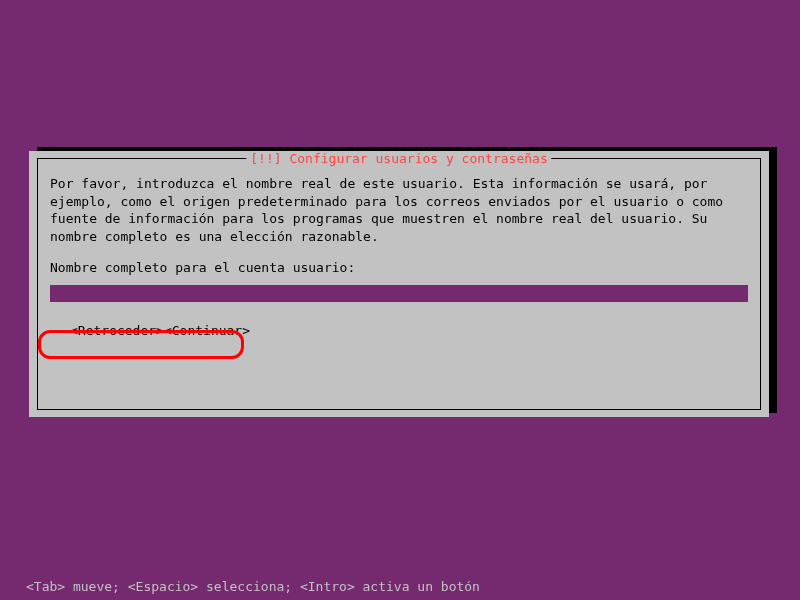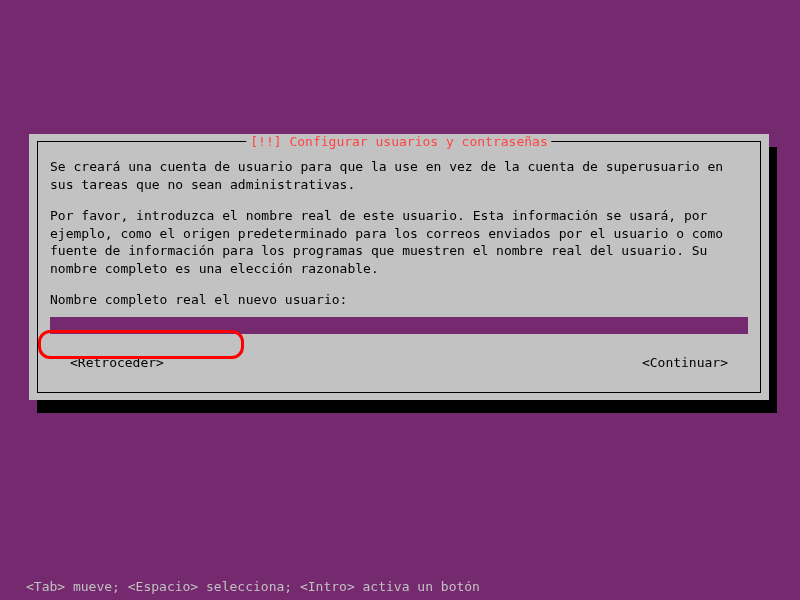--- a/index.html
+++ b/index.html
@@ -27,7 +27,7 @@
     .dialog {
       position: absolute;
       left: 29px;
-      top: 134px;
+      top: 151px;
       width: 740px;
       height: 266px;
       background: #c2c2c2;

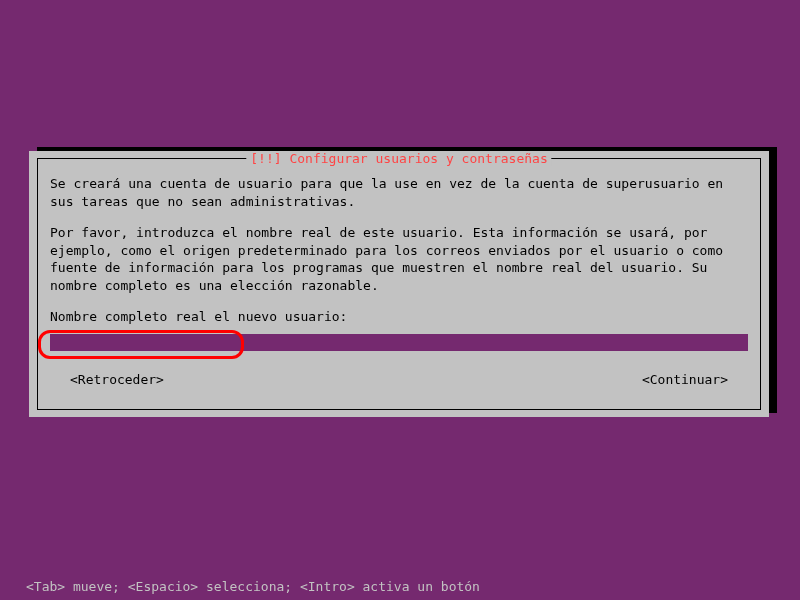--- a/index.html
+++ b/index.html
@@ -106,7 +106,6 @@
   <div class="dialog-border">
     <div class="dialog-title">[!!] Configurar usuarios y contraseñas</div>
     <div class="dialog-content">
-      <div class="para">Se creará una cuenta de usuario para que la use en vez de la cuenta de superusuario en sus tareas que no sean administrativas.</div>
       <div class="para">Por favor, introduzca el nombre real de este usuario. Esta información se usará, por ejemplo, como el origen predeterminado para los correos enviados por el usuario o como fuente de información para los programas que muestren el nombre real del usuario. Su nombre completo es una elección razonable.</div>
       <div class="prompt-label">Nombre completo real el nuevo usuario:</div>
       <div class="input-field"></div>

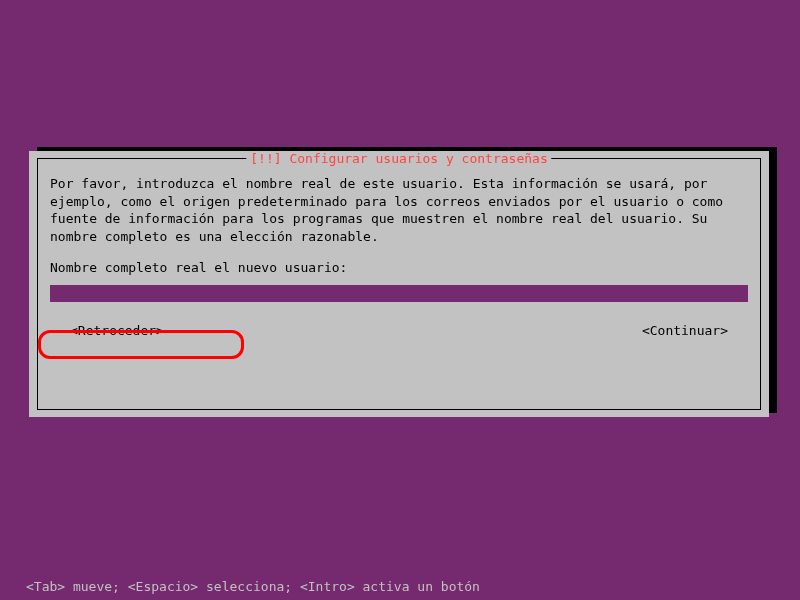--- a/index.html
+++ b/index.html
@@ -107,7 +107,7 @@
     <div class="dialog-title">[!!] Configurar usuarios y contraseñas</div>
     <div class="dialog-content">
       <div class="para">Por favor, introduzca el nombre real de este usuario. Esta información se usará, por ejemplo, como el origen predeterminado para los correos enviados por el usuario o como fuente de información para los programas que muestren el nombre real del usuario. Su nombre completo es una elección razonable.</div>
-      <div class="prompt-label">Nombre completo real el nuevo usuario:</div>
+      <div class="prompt-label">Nombre completo para el cuenta usuario:</div>
       <div class="input-field"></div>
       <div class="button-row">
         <span class="button">&lt;Retroceder&gt;</span>

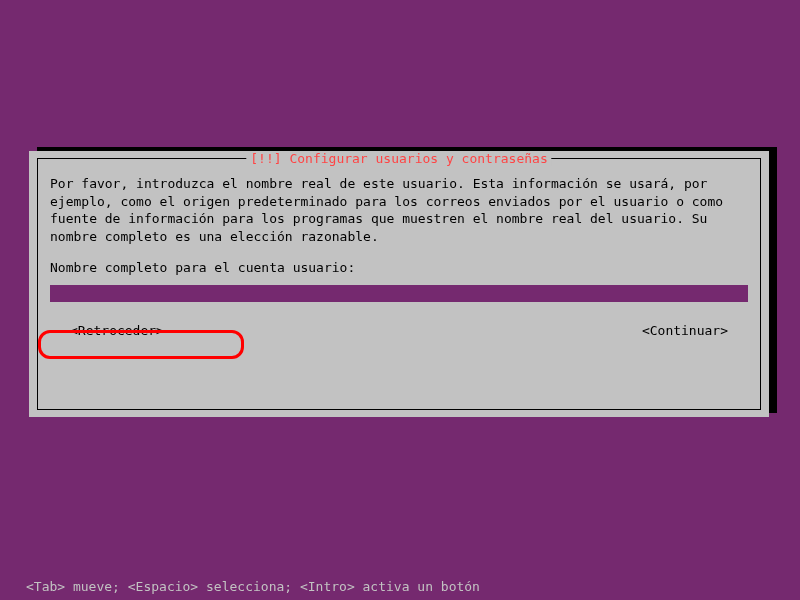--- a/index.html
+++ b/index.html
@@ -80,7 +80,7 @@
     }
     .button-row {
       display: flex;
-      justify-content: space-between;
+      justify-content: flex-start;
       padding: 0 20px;
     }
     .button {

